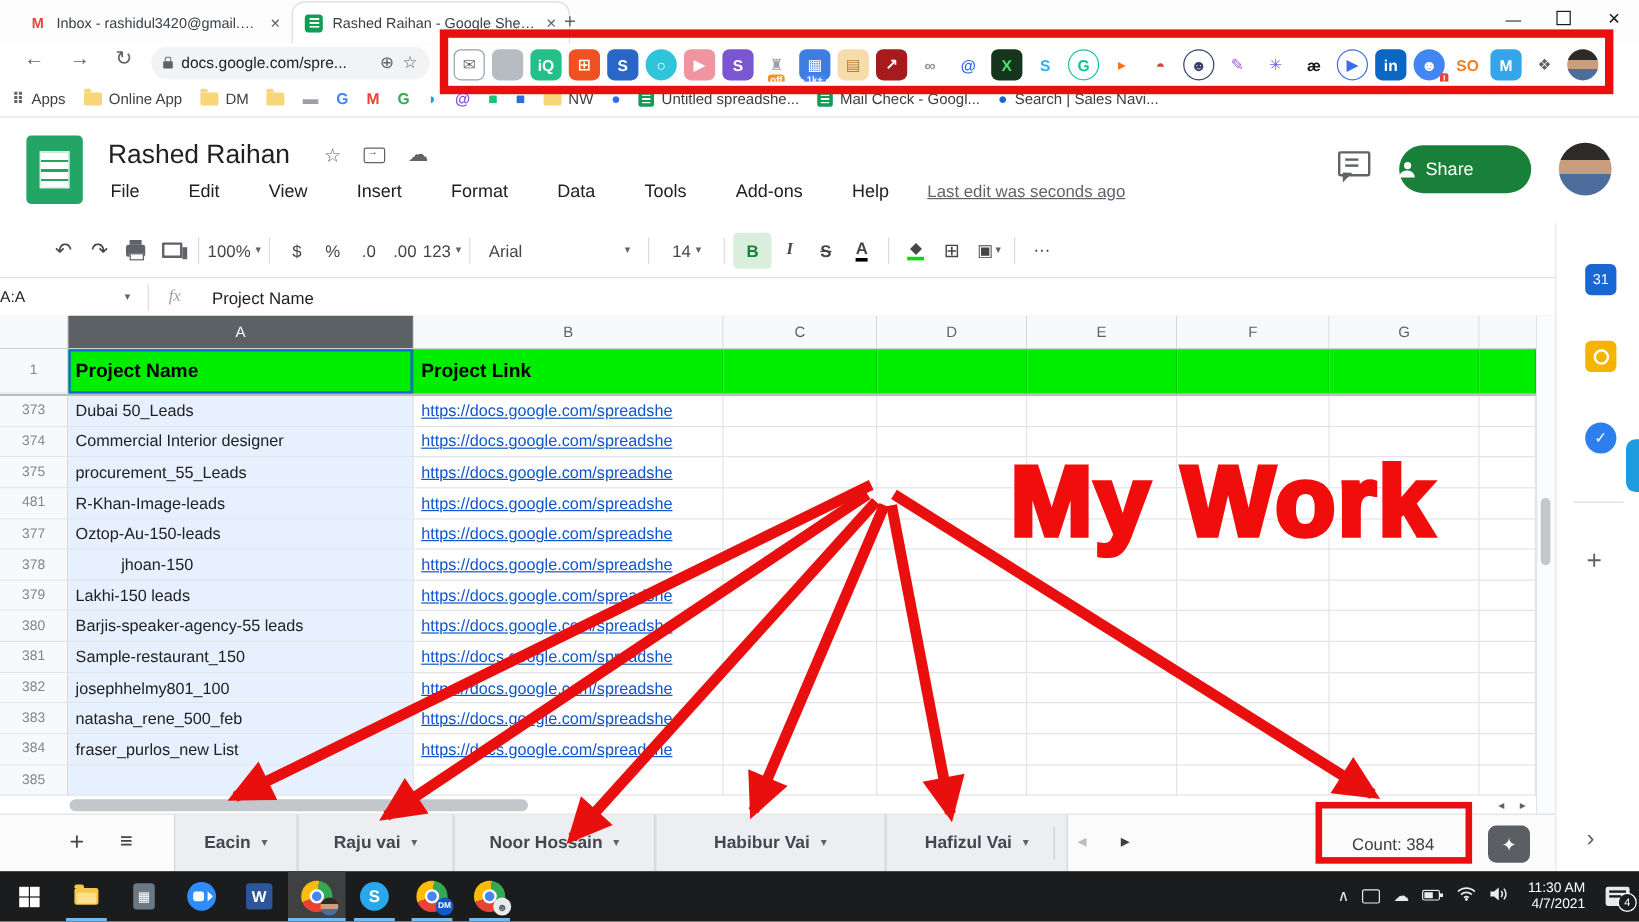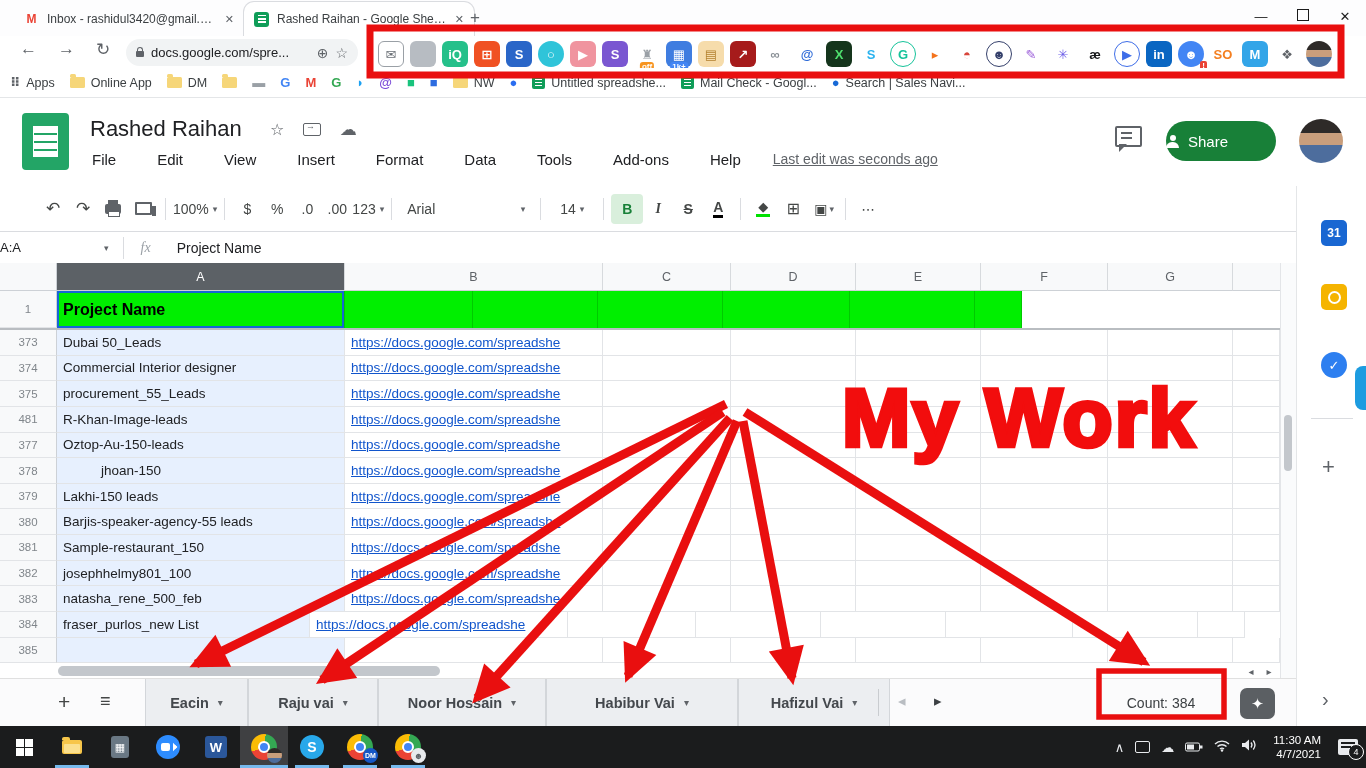--- a/index.html
+++ b/index.html
@@ -143,7 +143,7 @@
   
   .sidepanel{position:absolute;left:1296px;top:186px;width:70px;height:540px;background:#fff;border-left:1px solid #e4e6e8;box-sizing:border-box;}
   .spi{position:absolute;left:24px;width:26px;height:26px;border-radius:5px;display:flex;align-items:center;justify-content:center;
-    font-size:12px;font-weight:bold;color:#fff;}
+    font-size:12px;font-weight:normal;color:#fff;}
   .cal{background:#1967d2;}
   .keep{background:#f5b400;}
   .keep::after{content:"";width:9px;height:9px;border:2px solid #fff;border-radius:50%;}

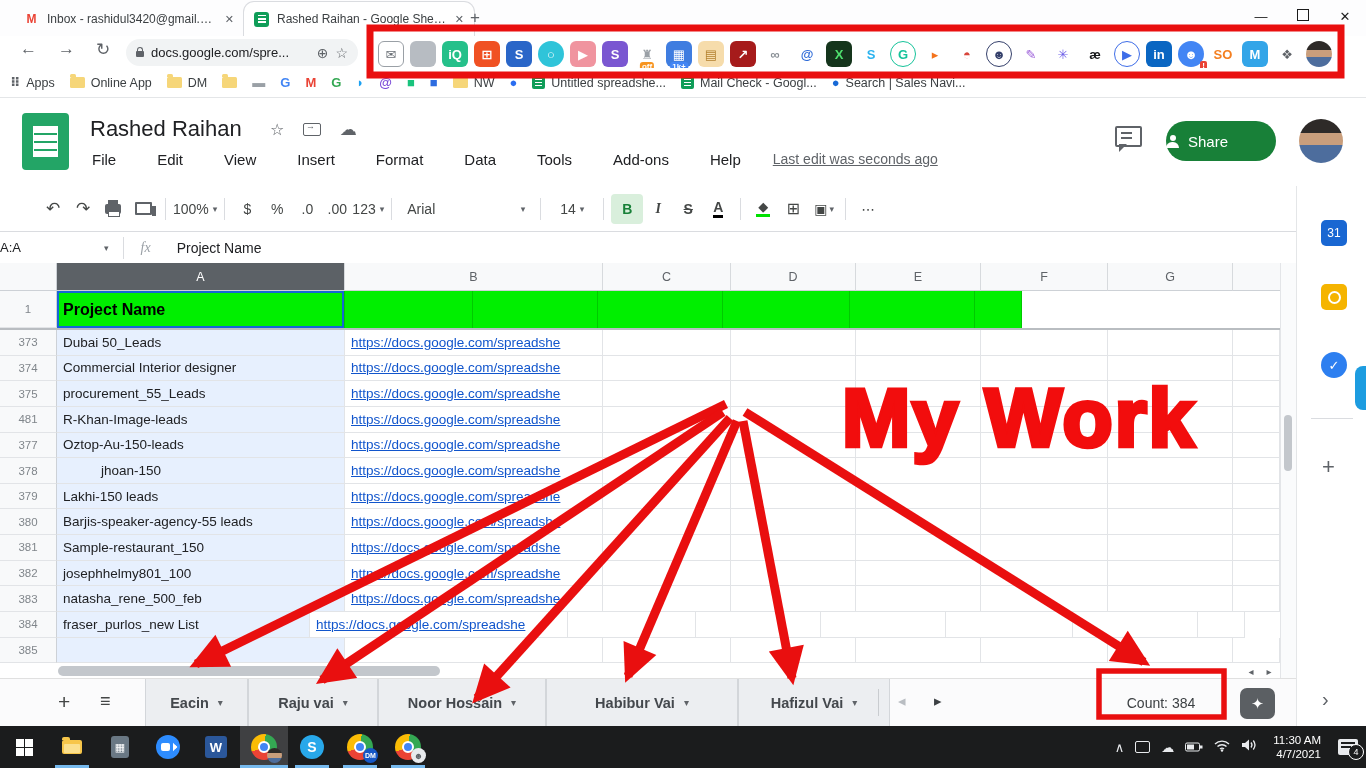--- a/index.html
+++ b/index.html
@@ -427,6 +427,7 @@
       <div class="grow1">
         <div class="gnum">1</div>
         <div class="gc green a1sel" style="width: 288px;">Project Name</div>
+        <div class="gc green" style="width: 258px;">Project Link</div>
         <div class="gc green" style="width: 128px;"></div>
         <div class="gc green" style="width: 125px;"></div>
         <div class="gc green" style="width: 125px;"></div>

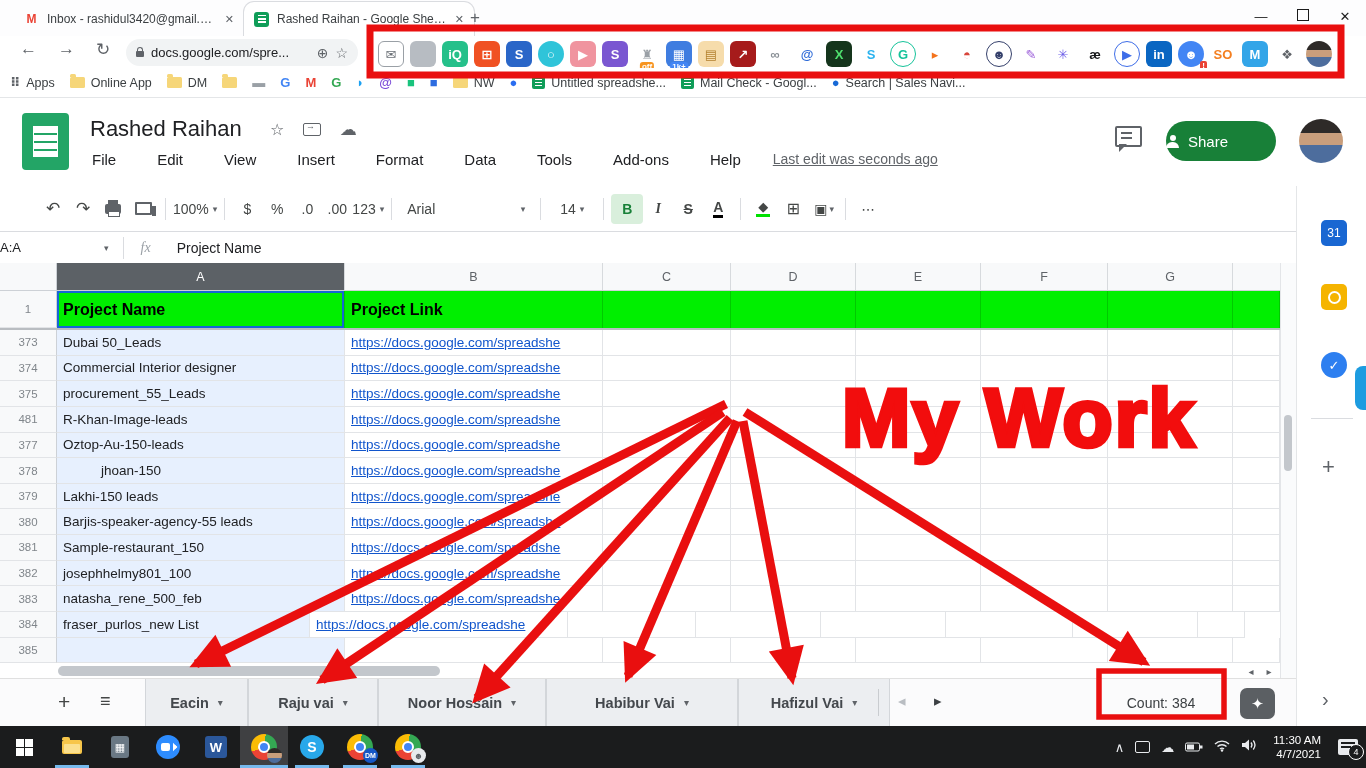--- a/index.html
+++ b/index.html
@@ -580,7 +580,7 @@
       </div>
       <div class="drow">
         <div class="gnum">384</div>
-        <div class="gc acell" style="width: 253px;">fraser_purlos_new List</div>
+        <div class="gc acell" style="width: 288px;">fraser_purlos_new List</div>
         <div class="gc bcell" style="width: 258px;">
           <span class="lnk">https://docs.google.com/spreadshe</span>
         </div>

